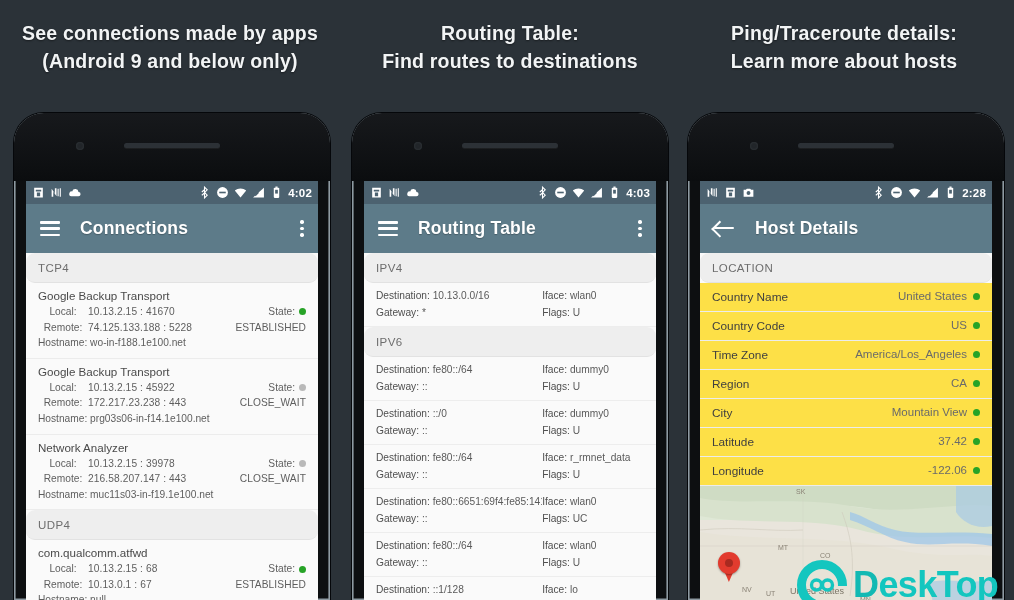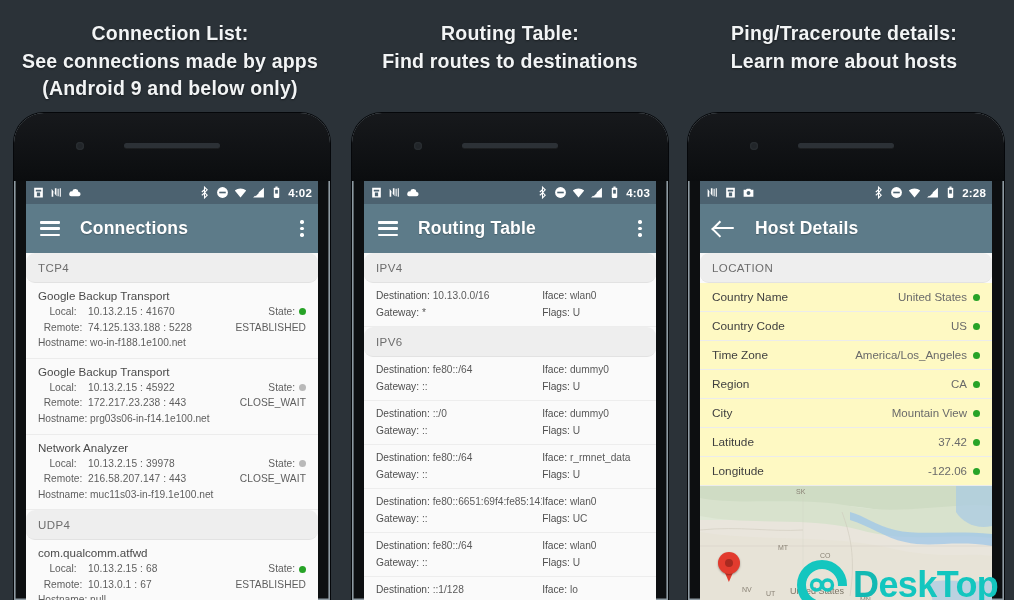--- a/index.html
+++ b/index.html
@@ -148,7 +148,6 @@
 <div class="stage">
 
   <div class="caption cap1">
-    <span class="l">Connection List:</span>
     <span class="l">See connections made by apps</span>
     <span class="l">(Android 9 and below only)</span>
   </div>

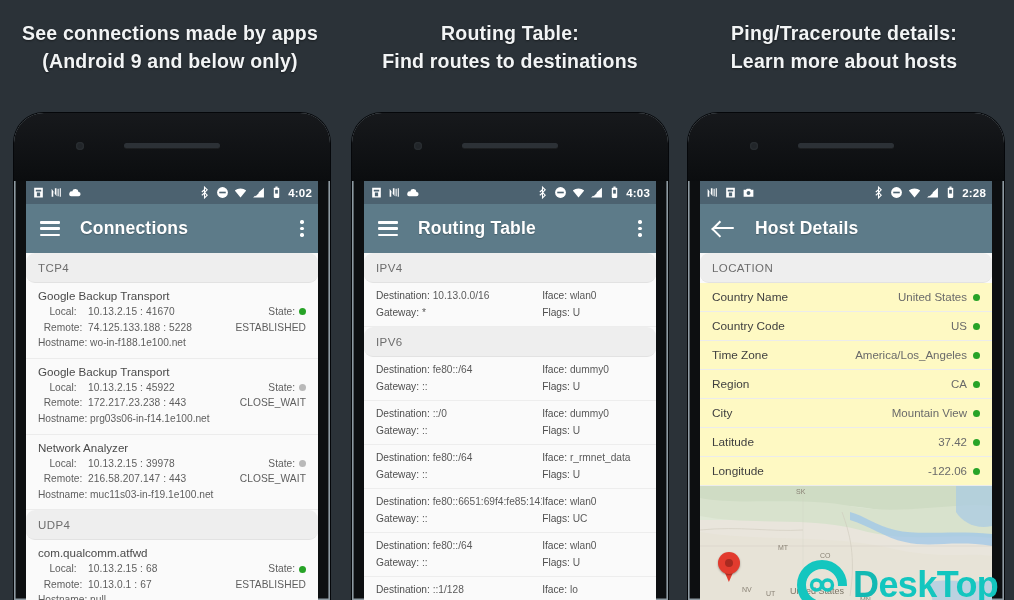--- a/index.html
+++ b/index.html
@@ -109,8 +109,8 @@
 
   
   .hd-row {
-    display: flex; align-items: center; justify-content: space-between;
-    padding: 7px 12px; border-bottom: 1px solid #ececec; background: #fef9c3;
+    display: flex; align-items: flex-start; justify-content: space-between;
+    padding: 7px 12px; border-bottom: 1px solid #ececec; background: #fde047;
   }
   .hd-label { font-size: 11.8px; color: #3f3f3f; }
   .hd-right { display: flex; align-items: center; gap: 6px; }

